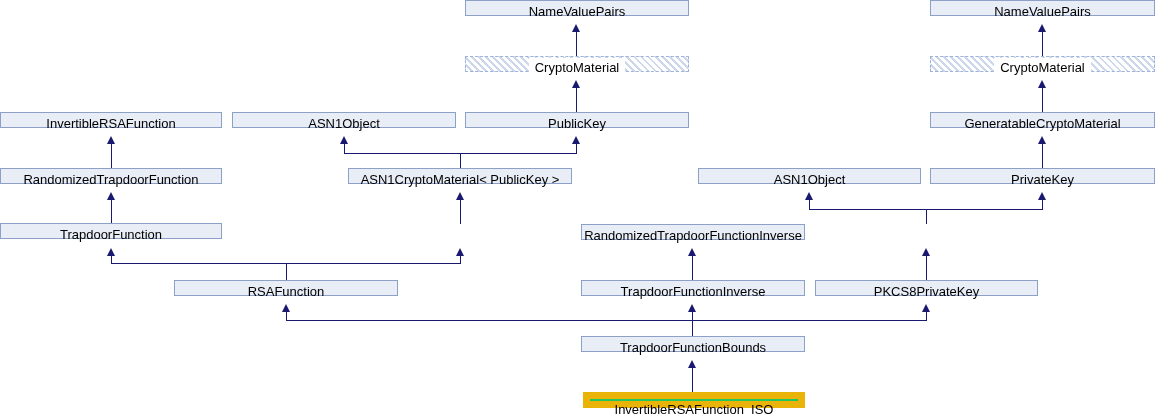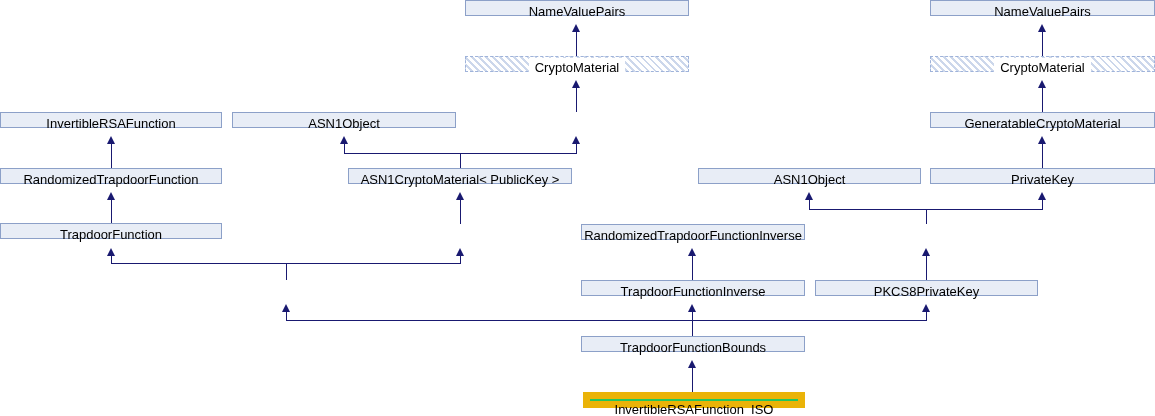--- a/index.html
+++ b/index.html
@@ -112,6 +112,7 @@
   <div class="node hatched" style="left:465px;top:56px;width:224px"><span class="lbl">CryptoMaterial</span></div>
   <div class="node" style="left:0;top:112px;width:222px"><span class="lbl">InvertibleRSAFunction</span></div>
   <div class="node" style="left:232px;top:112px;width:224px"><span class="lbl">ASN1Object</span></div>
+  <div class="node" style="left:465px;top:112px;width:224px"><span class="lbl">PublicKey</span></div>
   <div class="node" style="left:0;top:168px;width:222px"><span class="lbl">RandomizedTrapdoorFunction</span></div>
   <div class="node" style="left:930px;top:112px;width:225px"><span class="lbl">GeneratableCryptoMaterial</span></div>
   <div class="node" style="left:348px;top:168px;width:224px"><span class="lbl">ASN1CryptoMaterial&lt; PublicKey &gt;</span></div>

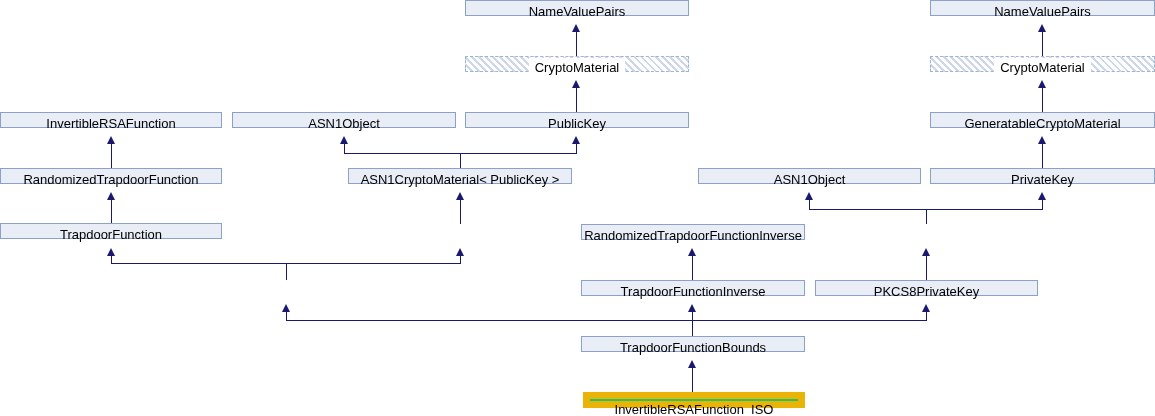--- a/index.html
+++ b/index.html
@@ -120,6 +120,7 @@
   <div class="node" style="left:930px;top:168px;width:225px"><span class="lbl">PrivateKey</span></div>
   <div class="node" style="left:0;top:223px;width:222px"><span class="lbl">TrapdoorFunction</span></div>
   <div class="node" style="left:581px;top:224px;width:224px"><span class="lbl">RandomizedTrapdoorFunctionInverse</span></div>
+  <div class="node" style="left:174px;top:280px;width:224px"><span class="lbl">RSAFunction</span></div>
   <div class="node" style="left:581px;top:280px;width:224px"><span class="lbl">TrapdoorFunctionInverse</span></div>
   <div class="node" style="left:815px;top:280px;width:223px"><span class="lbl">PKCS8PrivateKey</span></div>
   <div class="node" style="left:581px;top:336px;width:224px"><span class="lbl">TrapdoorFunctionBounds</span></div>

